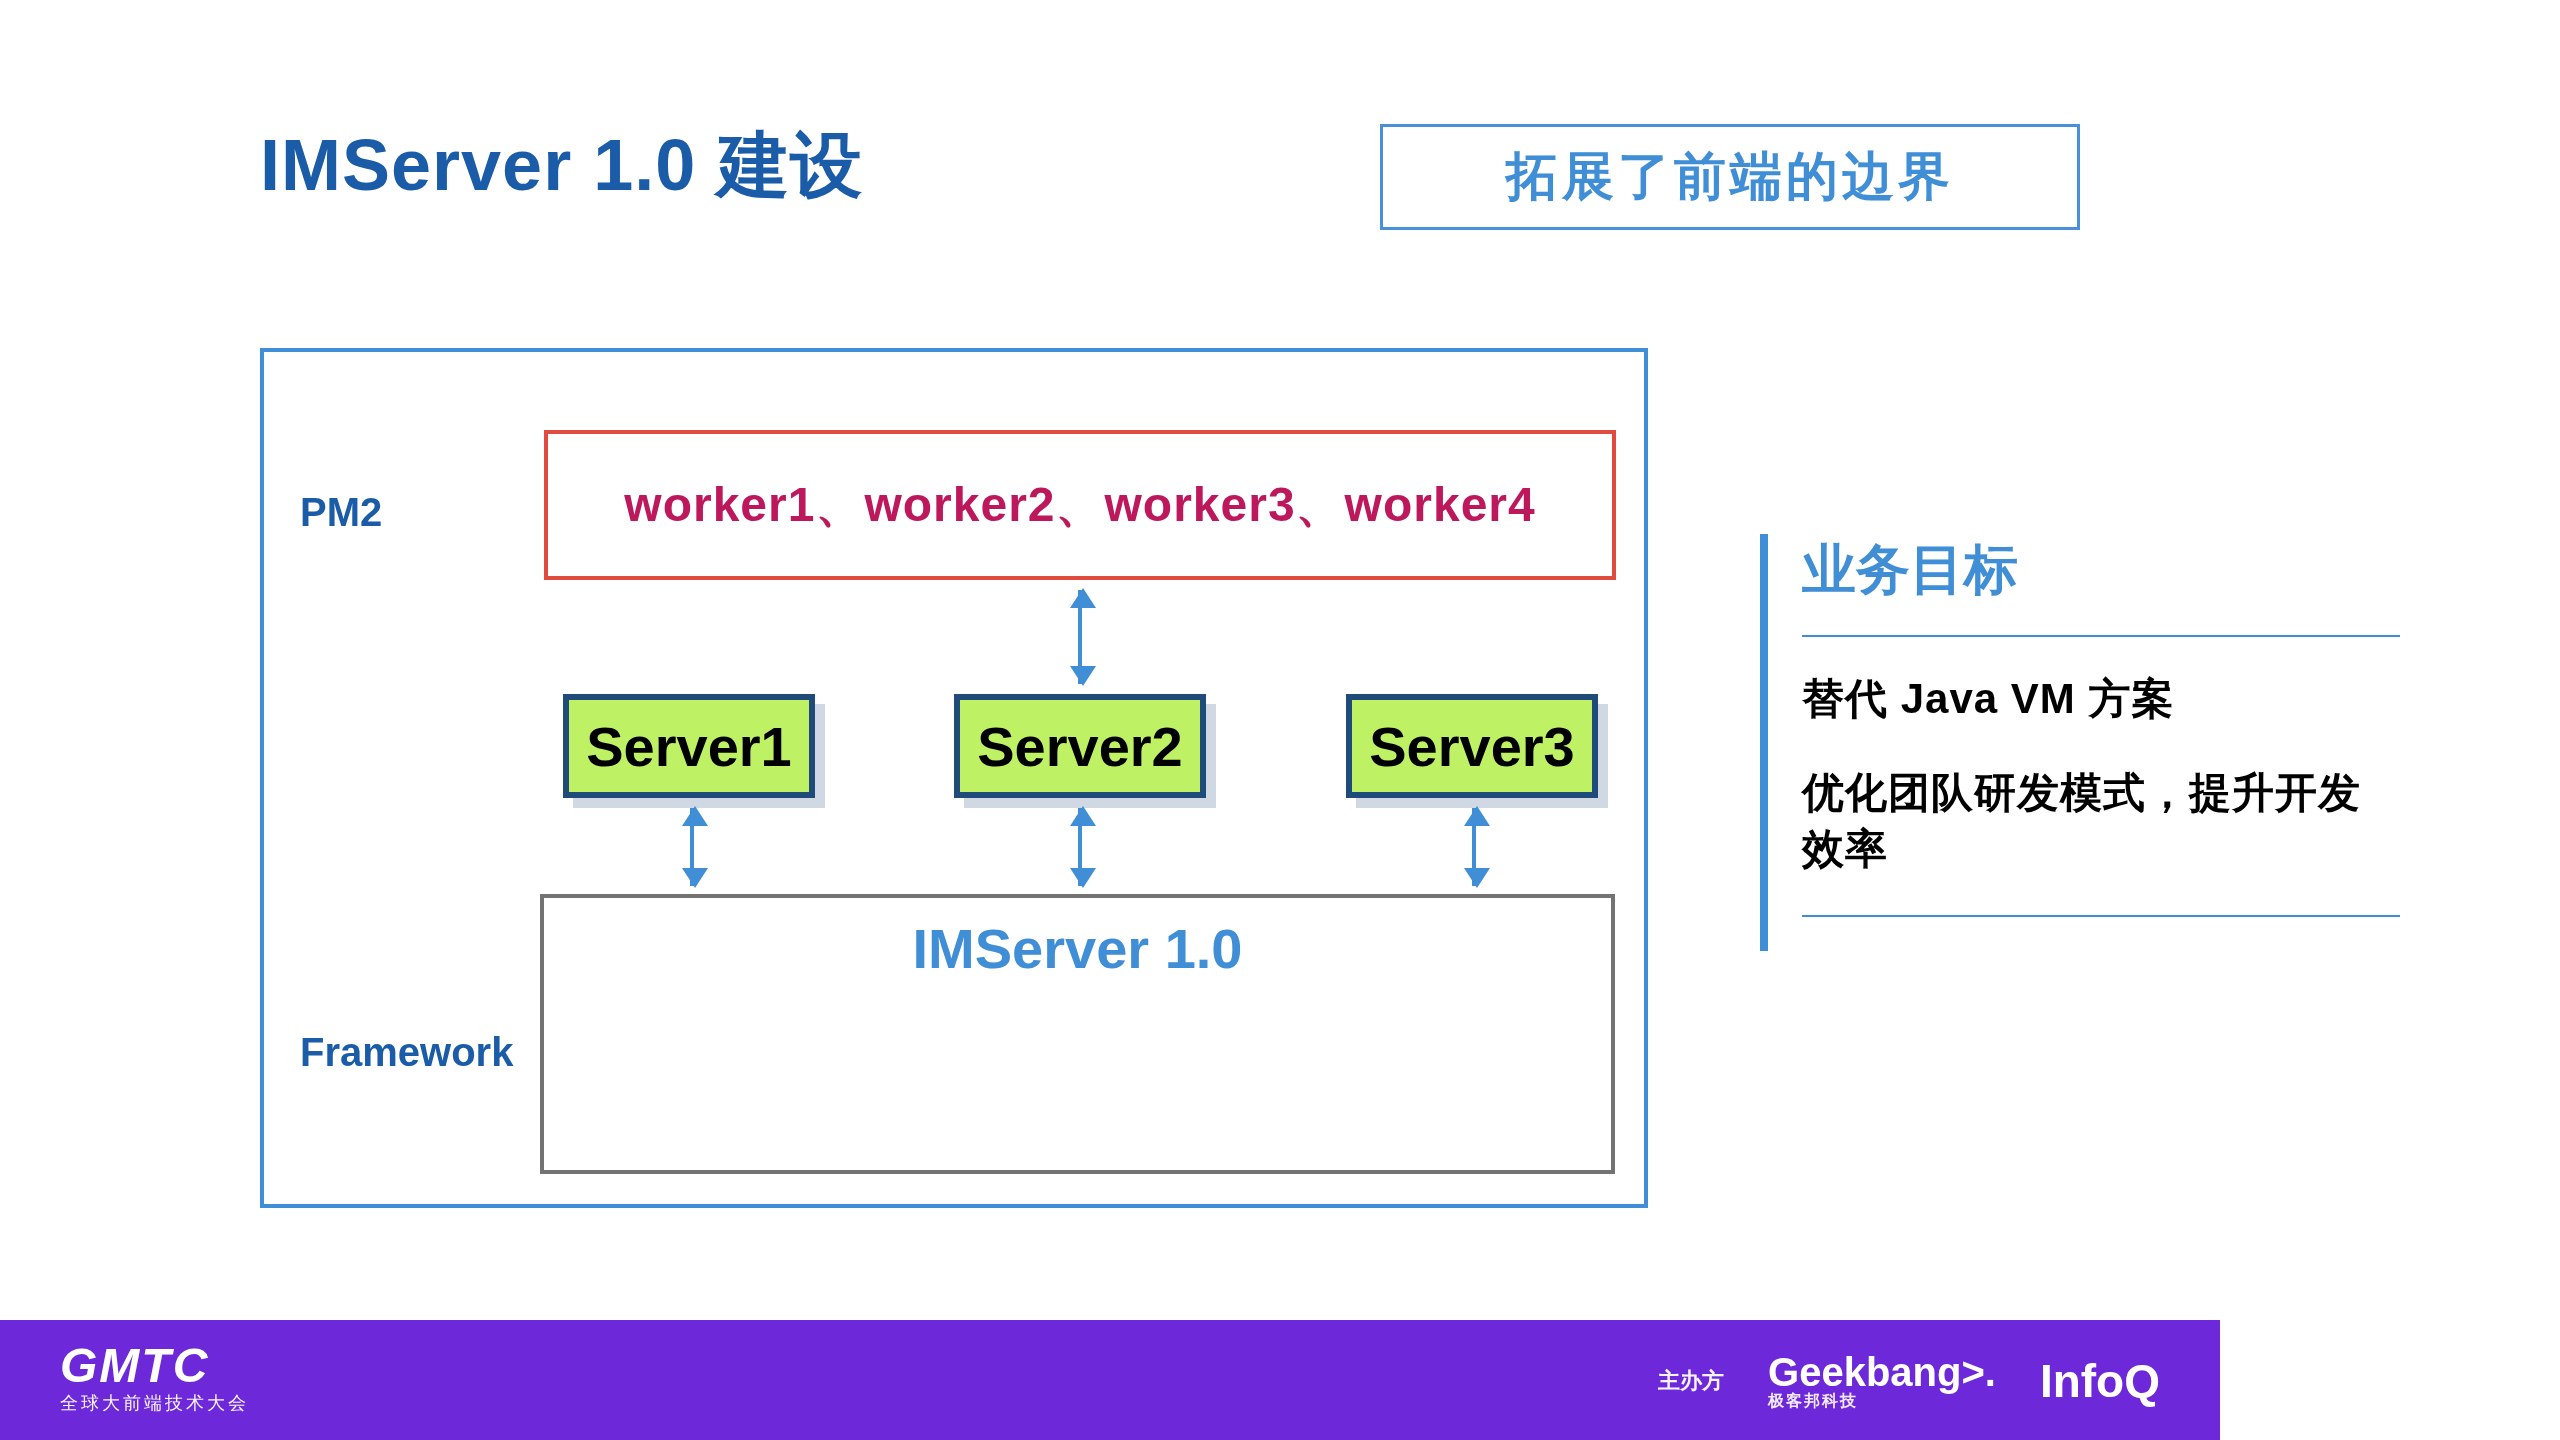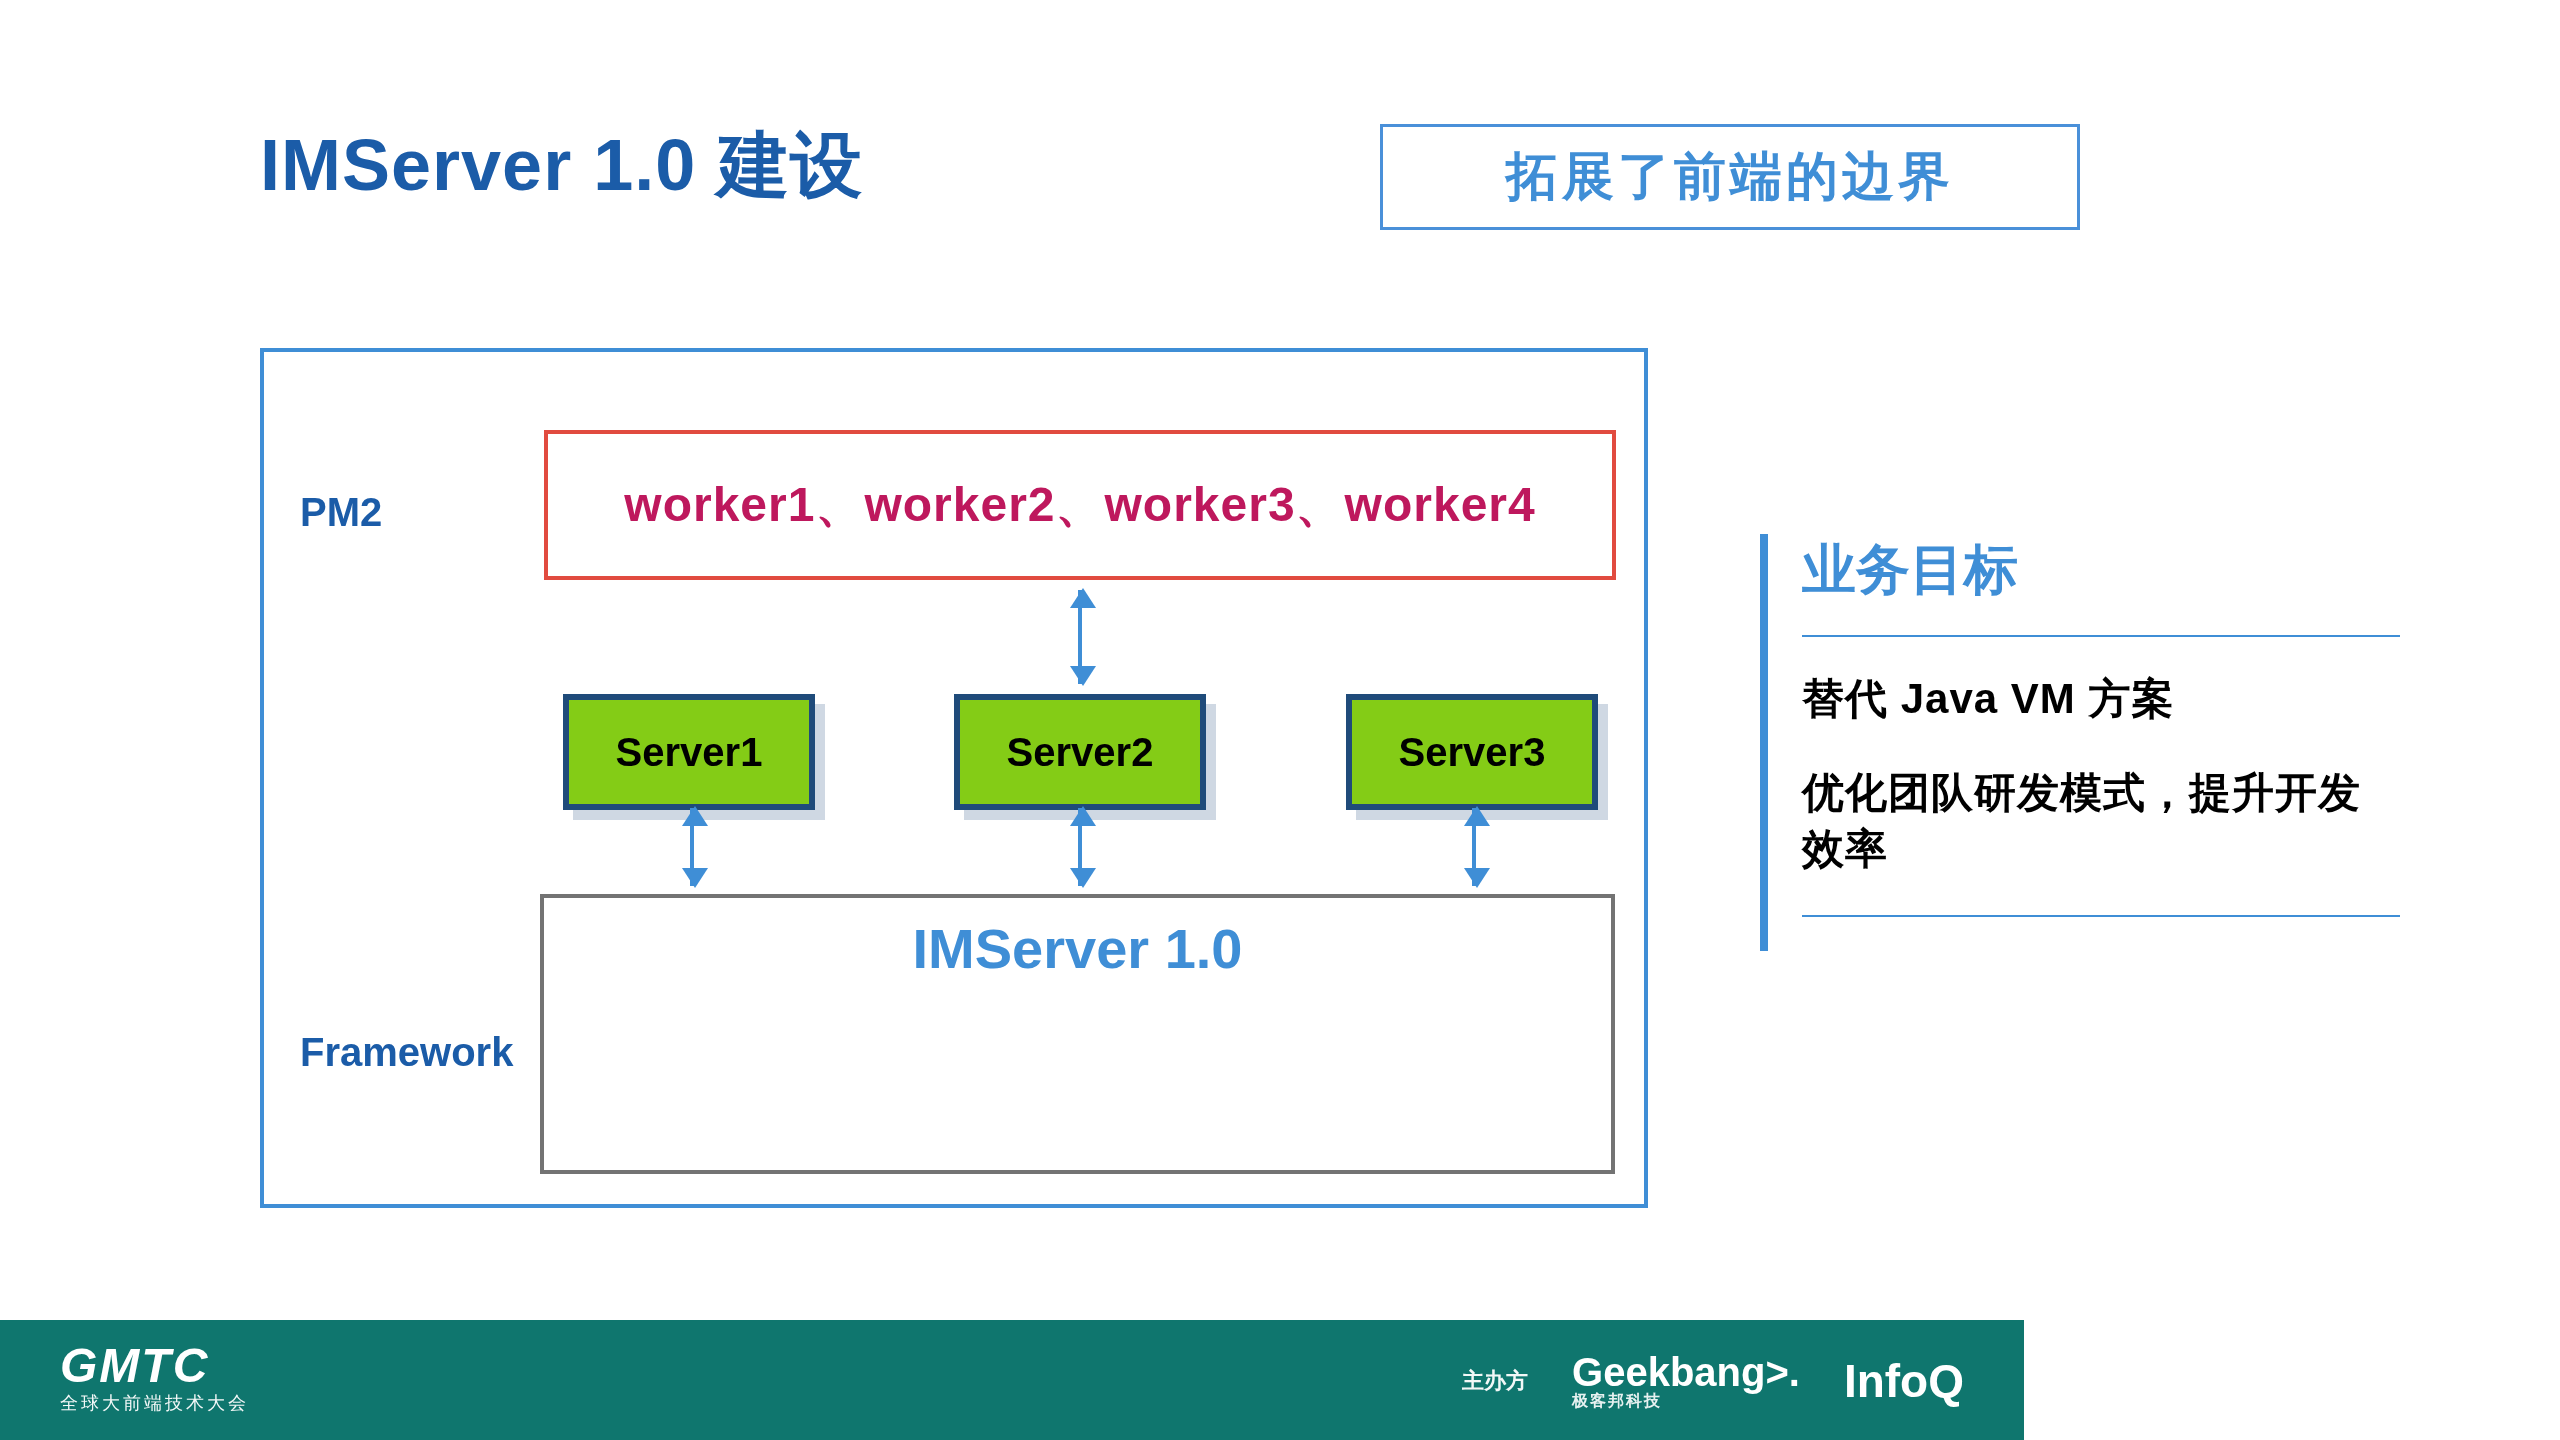--- a/index.html
+++ b/index.html
@@ -11,7 +11,7 @@
   .label-pm2 { position: absolute; left: 300px; top: 490px; font-size: 40px; font-weight: 700; color: #1b5ca8; }
   .label-framework { position: absolute; left: 300px; top: 1030px; font-size: 40px; font-weight: 700; color: #1b5ca8; }
   .workers-box { position: absolute; left: 544px; top: 430px; width: 1072px; height: 150px; border: 4px solid #e14b3f; display: flex; align-items: center; justify-content: center; font-size: 48px; font-weight: 700; color: #be185d; letter-spacing: 1px; text-align: center; }
-  .server-box { position: absolute; width: 252px; height: 116px; border: 6px solid #1f4b7a; box-shadow: 10px 10px 0 #cfd8e3; display: flex; align-items: center; justify-content: center; font-size: 40px; font-weight: 700; color: #000; background: #84cc16; }
+  .server-box { position: absolute; width: 252px; height: 104px; border: 6px solid #1f4b7a; box-shadow: 10px 10px 0 #cfd8e3; display: flex; align-items: center; justify-content: center; font-size: 56px; font-weight: 700; color: #000; background: #bef264; }
   .s1 { left: 563px; top: 694px; }
   .s2 { left: 954px; top: 694px; }
   .s3 { left: 1346px; top: 694px; }

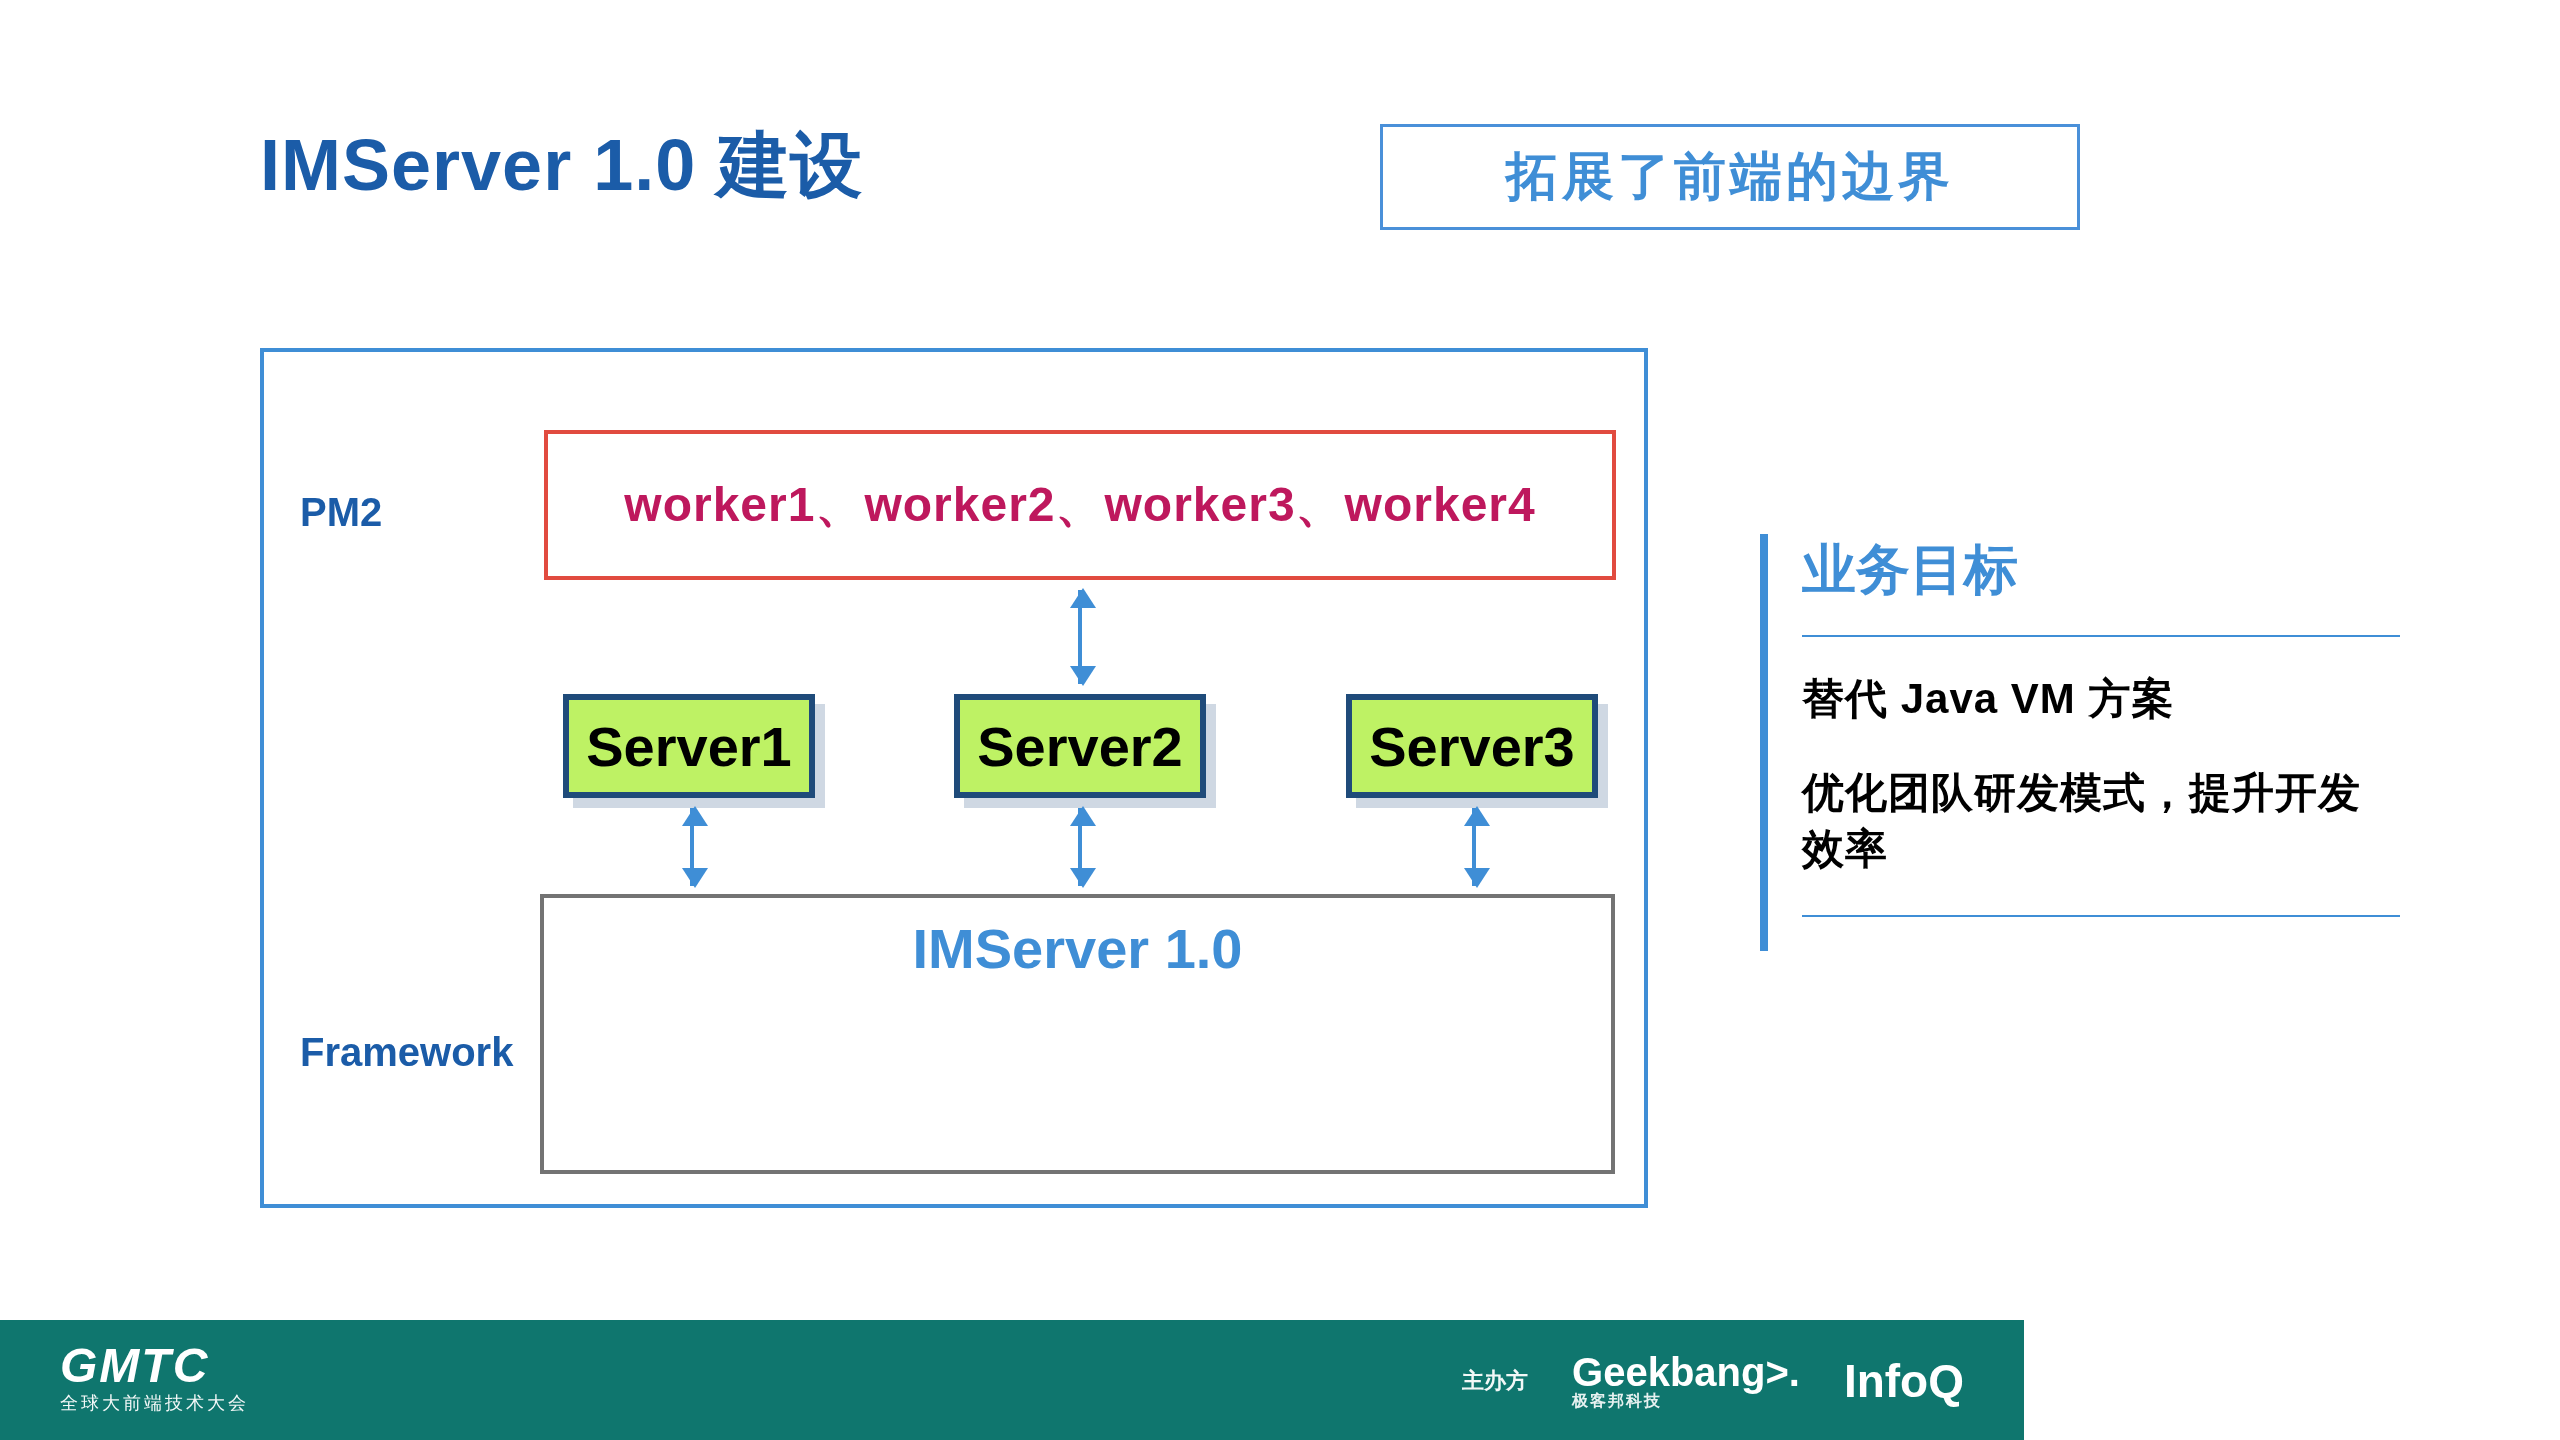--- a/index.html
+++ b/index.html
@@ -30,7 +30,7 @@
   .goals-title { font-size: 54px; font-weight: 700; color: #3f8ed6; padding-bottom: 22px; }
   .goals-hr { border: none; border-top: 2px solid #3f8ed6; margin: 6px 0 34px; }
   .goal-item { font-size: 42px; font-weight: 600; color: #000; margin: 26px 0 38px; letter-spacing: 1px; }
-  .footer { position: absolute; left: 0; top: 1320px; width: 2024px; height: 120px; background: #0f766e; color: #fff; }
+  .footer { position: absolute; left: 0; top: 1320px; width: 2220px; height: 120px; background: #6d28d9; color: #fff; }
   .footer-left { position: absolute; left: 60px; top: 18px; }
   .gmtc { font-size: 48px; font-weight: 800; font-style: italic; letter-spacing: 2px; }
   .gmtc-sub { font-size: 18px; letter-spacing: 3px; opacity: .95; margin-top: -2px; }

